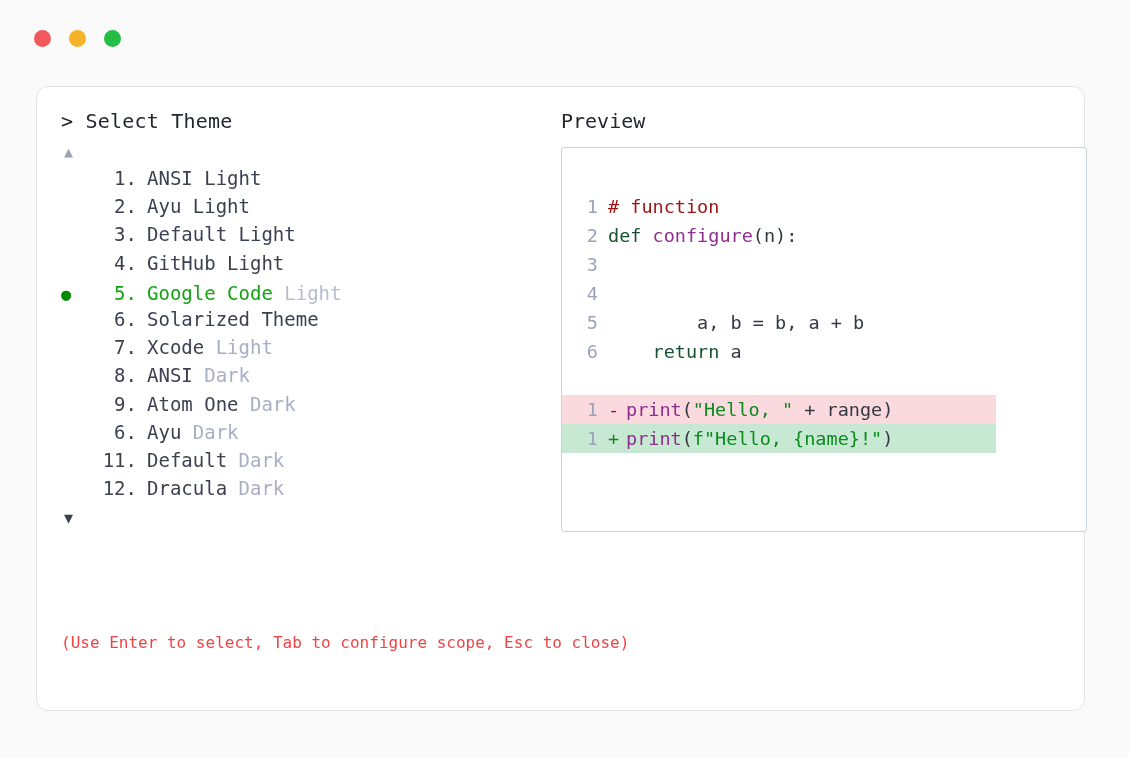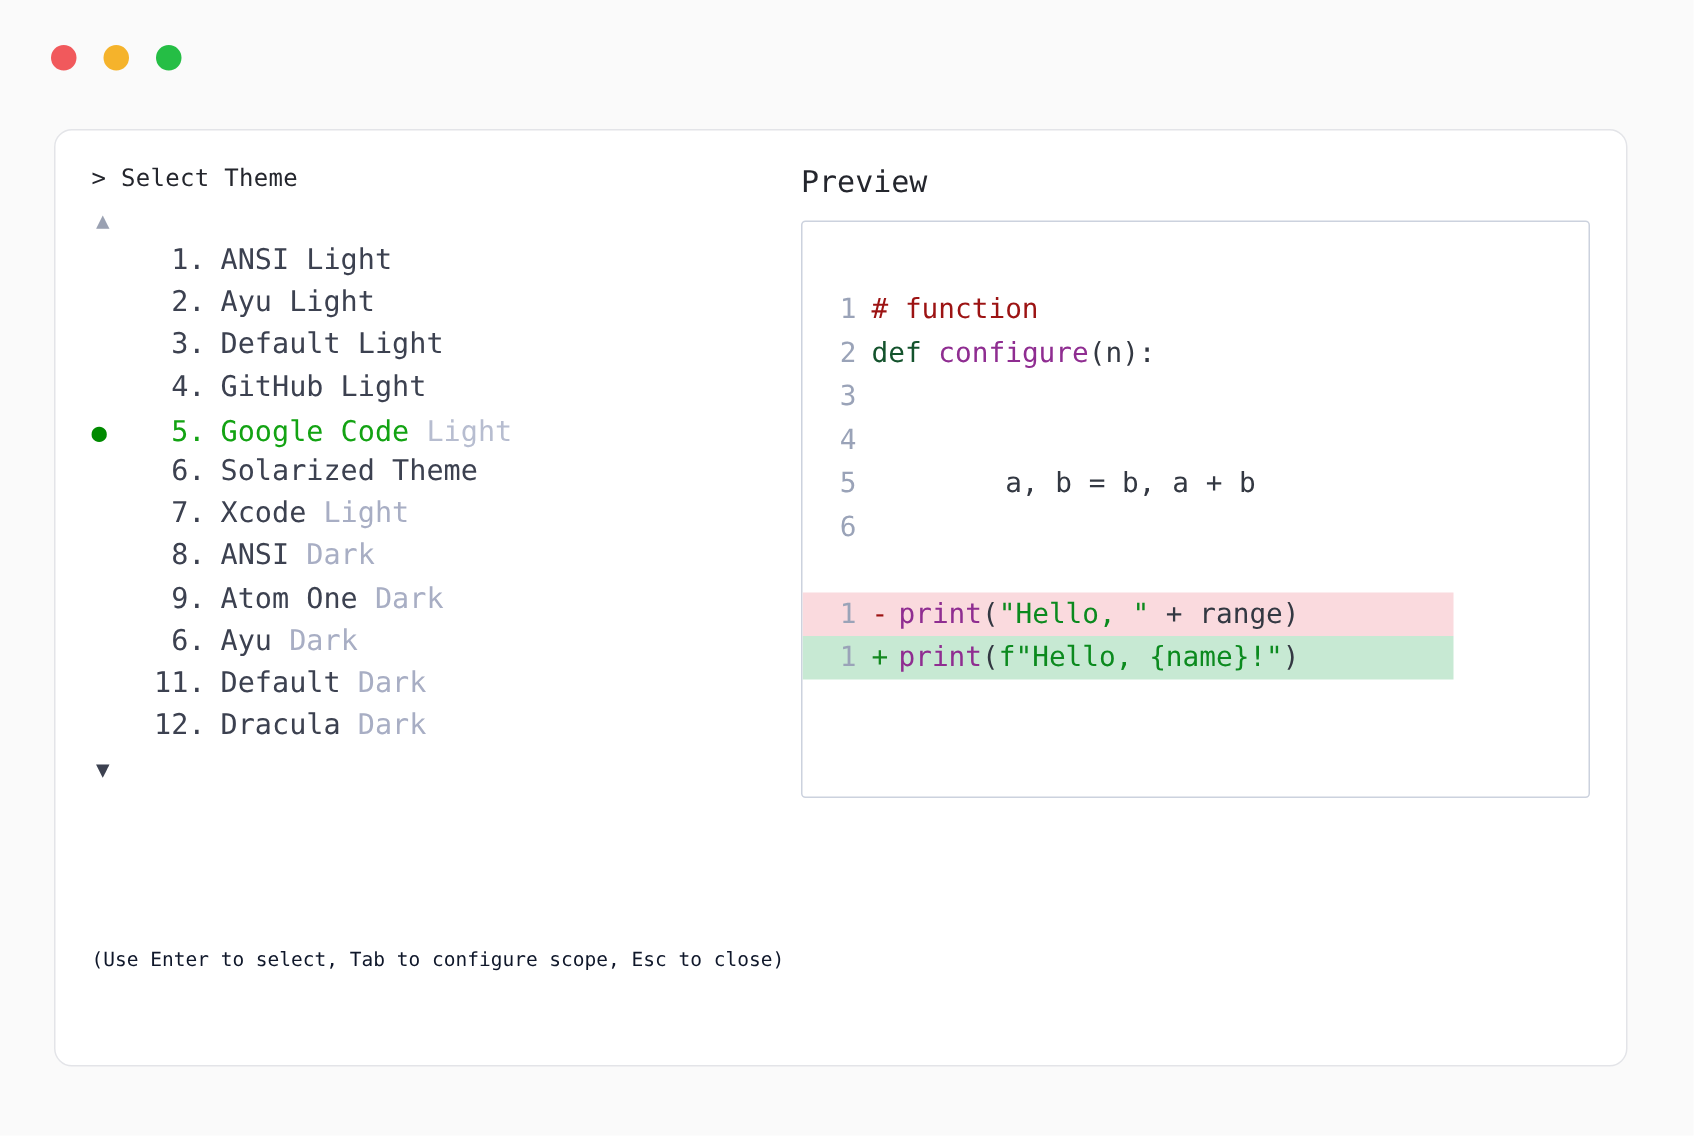--- a/index.html
+++ b/index.html
@@ -59,7 +59,7 @@
     width: 470px;
   }
   .picker-header {
-    font-size: 16px;
+    font-size: 20px;
     color: #24262d;
     letter-spacing: 0.2px;
     white-space: pre;

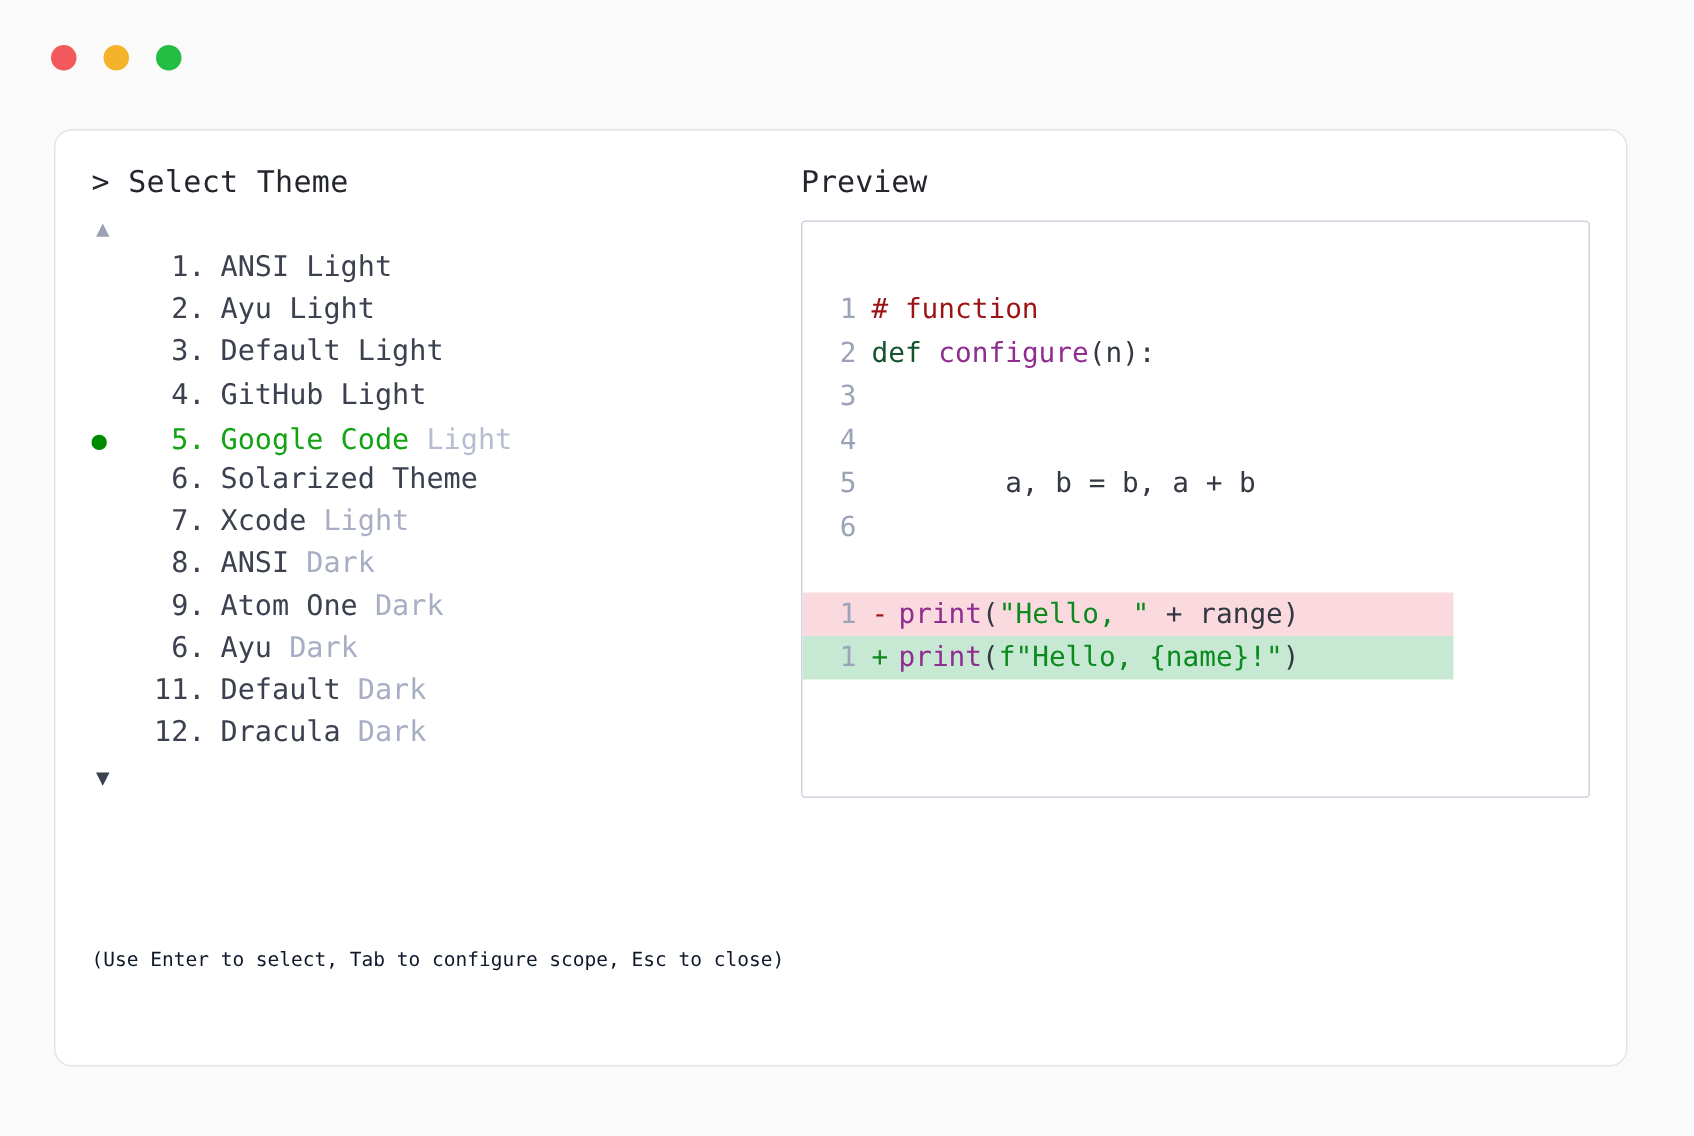--- a/index.html
+++ b/index.html
@@ -123,7 +123,7 @@
   
   .preview {
     position: absolute;
-    left: 497px;
+    left: 524px;
     top: 22px;
     width: 528px;
   }

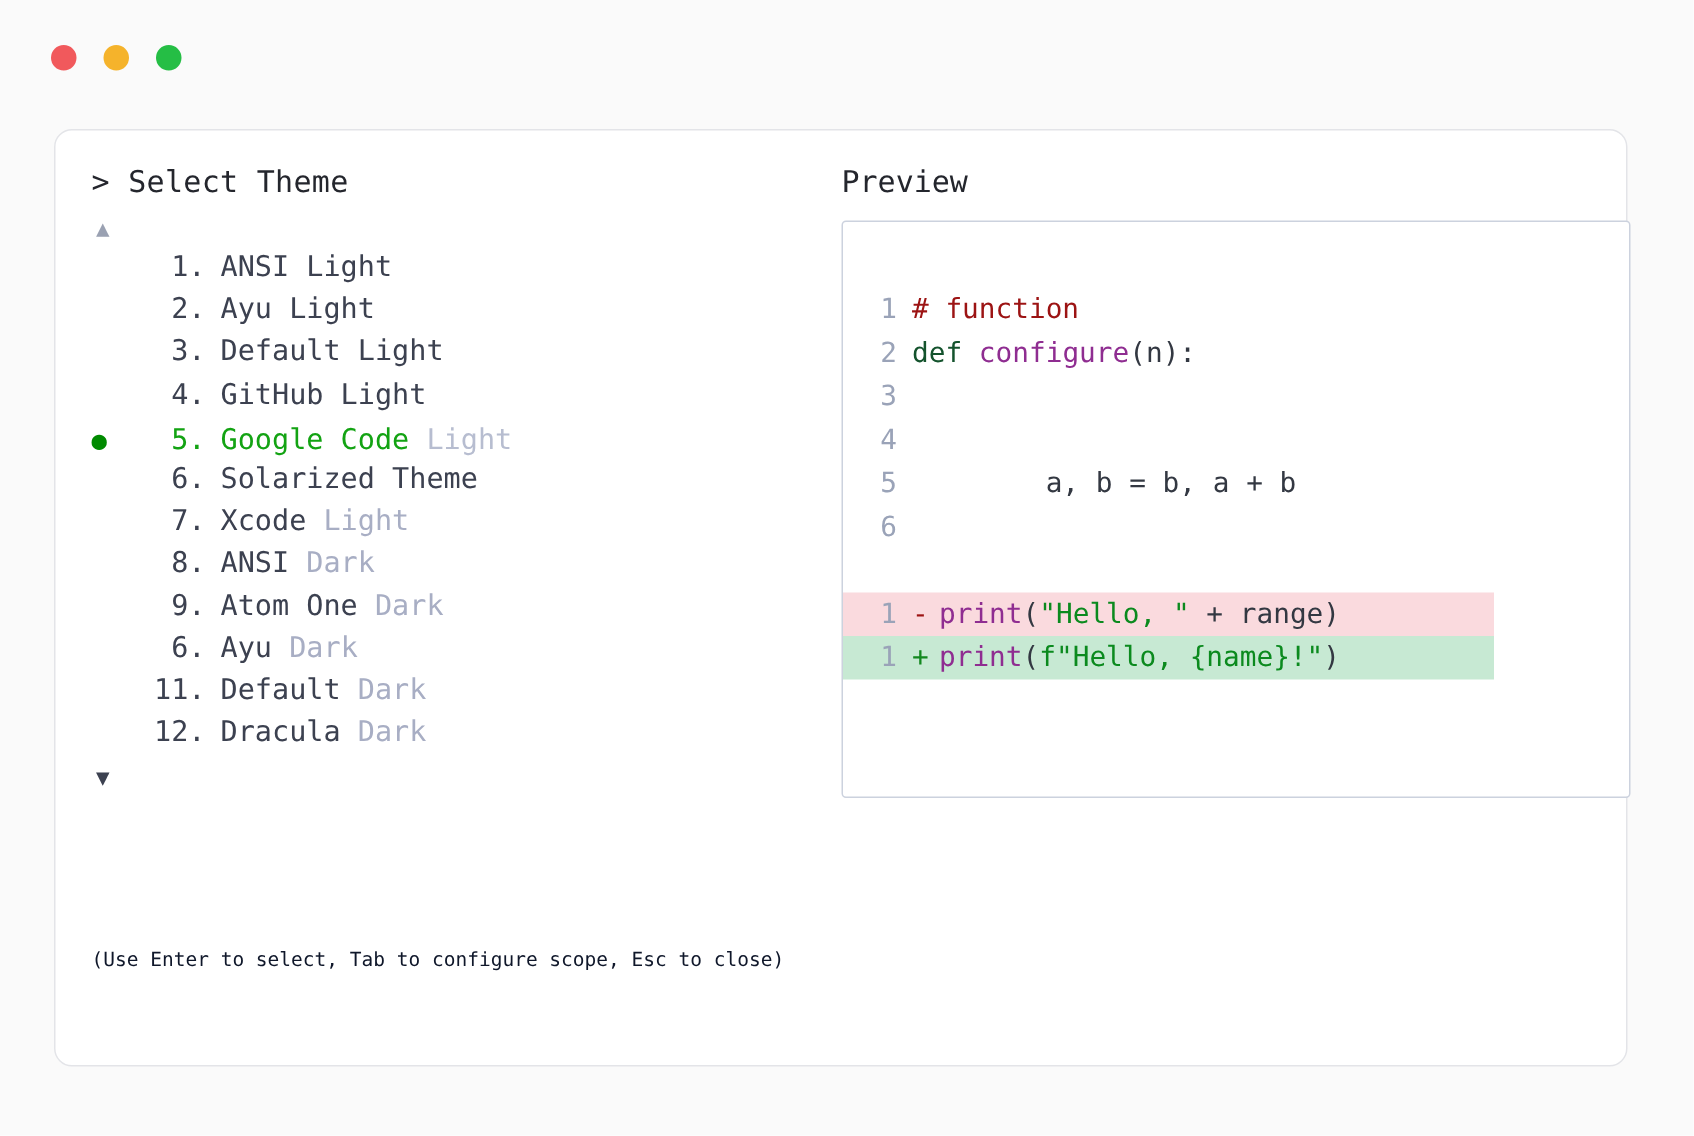--- a/index.html
+++ b/index.html
@@ -225,7 +225,7 @@
             <div class="code-line"><span class="ln">3</span></div>
             <div class="code-line"><span class="ln">4</span></div>
             <div class="code-line"><span class="ln">5</span><span class="code-text"><span class="tok-plain">        a, b = b, a + b</span></span></div>
-            <div class="code-line"><span class="ln">6</span></div>
+            <div class="code-line"><span class="ln">6</span><span class="code-text"><span class="tok-kw">    return</span><span class="tok-plain"> a</span></span></div>
           </div>
         <div class="diff-gap"></div>
         <div id="diff-lines">

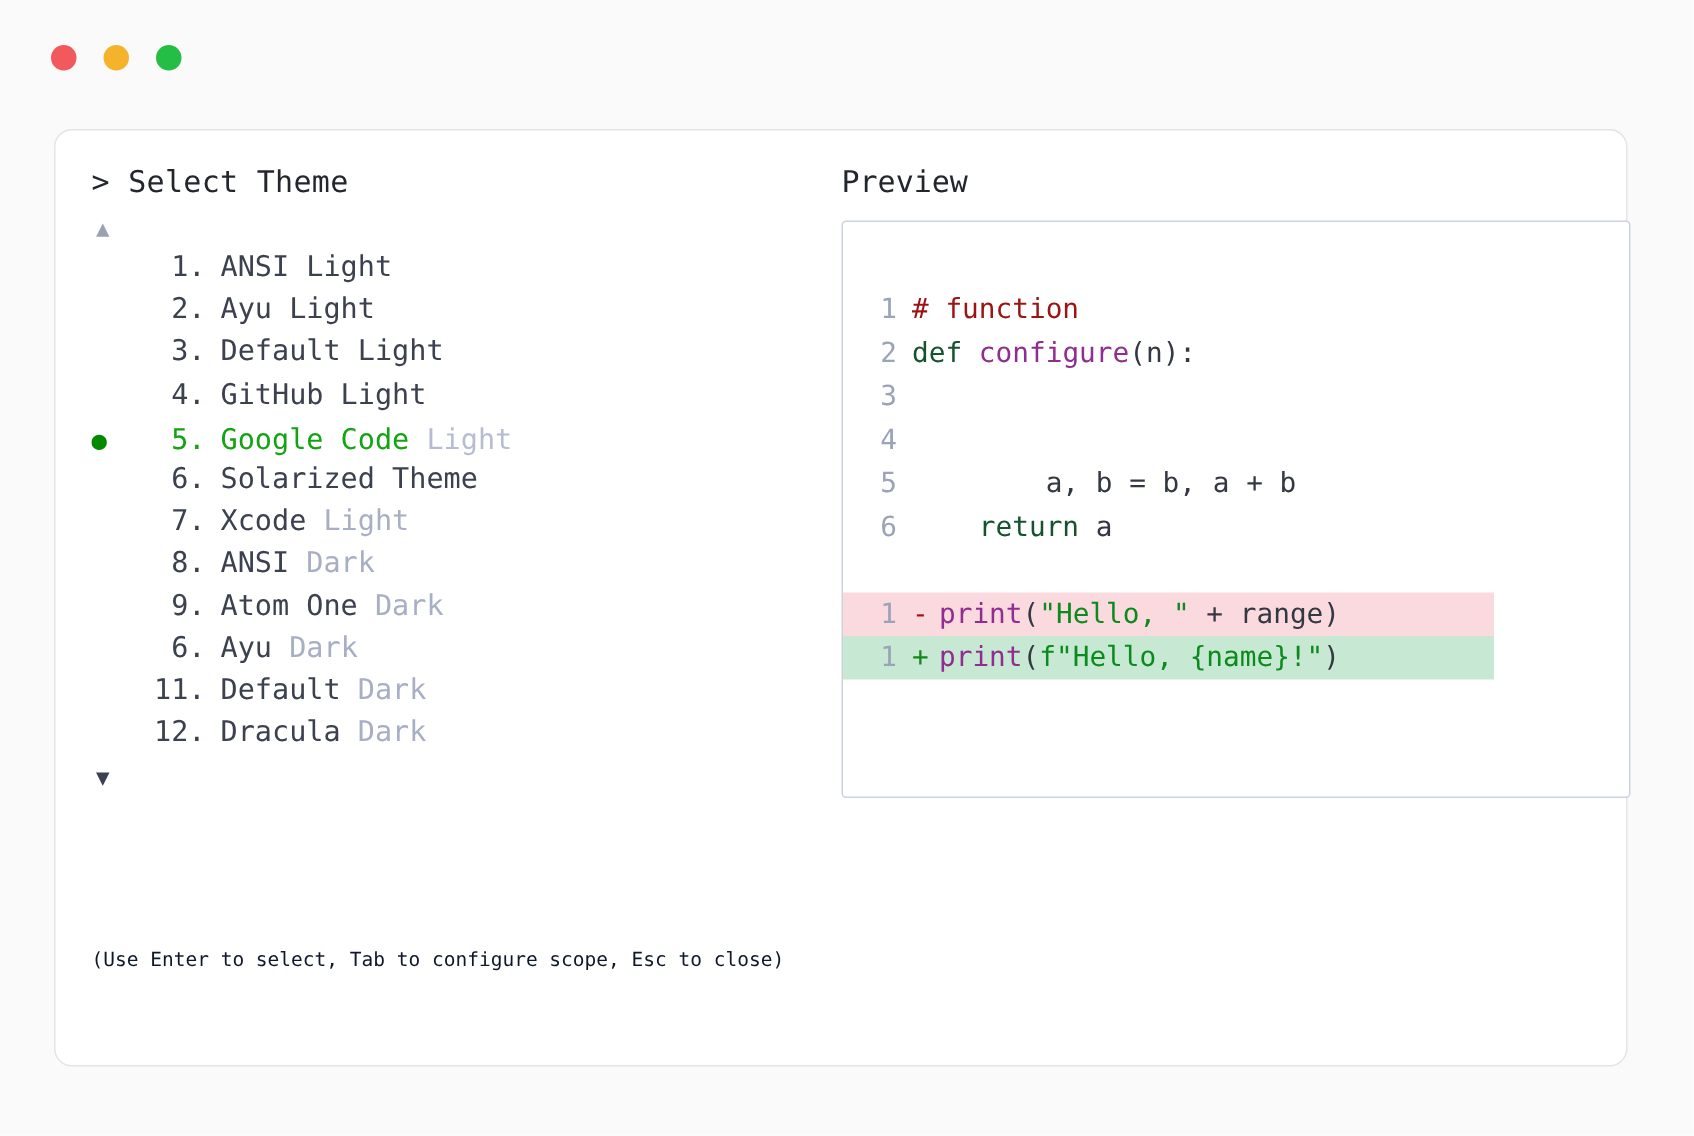--- a/index.html
+++ b/index.html
@@ -115,8 +115,8 @@
     position: absolute;
     left: 24px;
     top: 546px;
-    font-size: 13px;
-    color: #0f172a;
+    font-size: 16px;
+    color: #ef4444;
     white-space: pre;
   }
 

